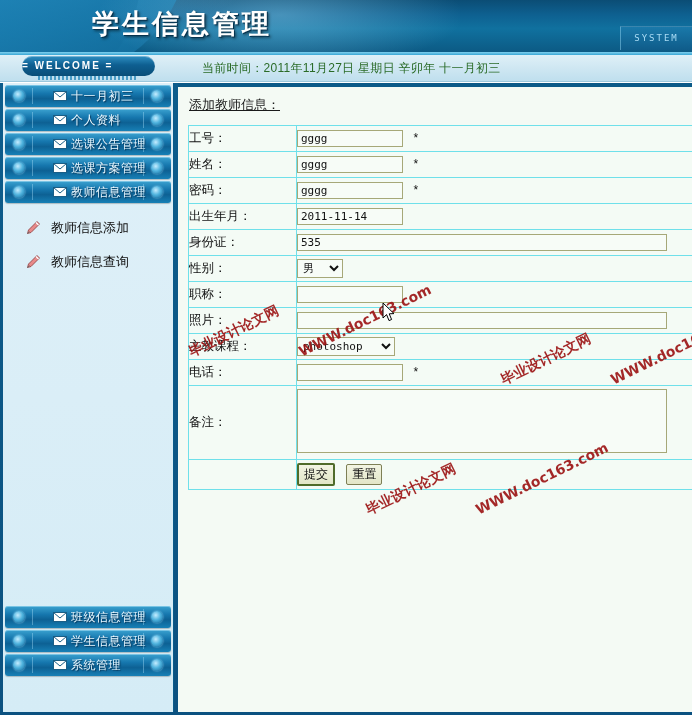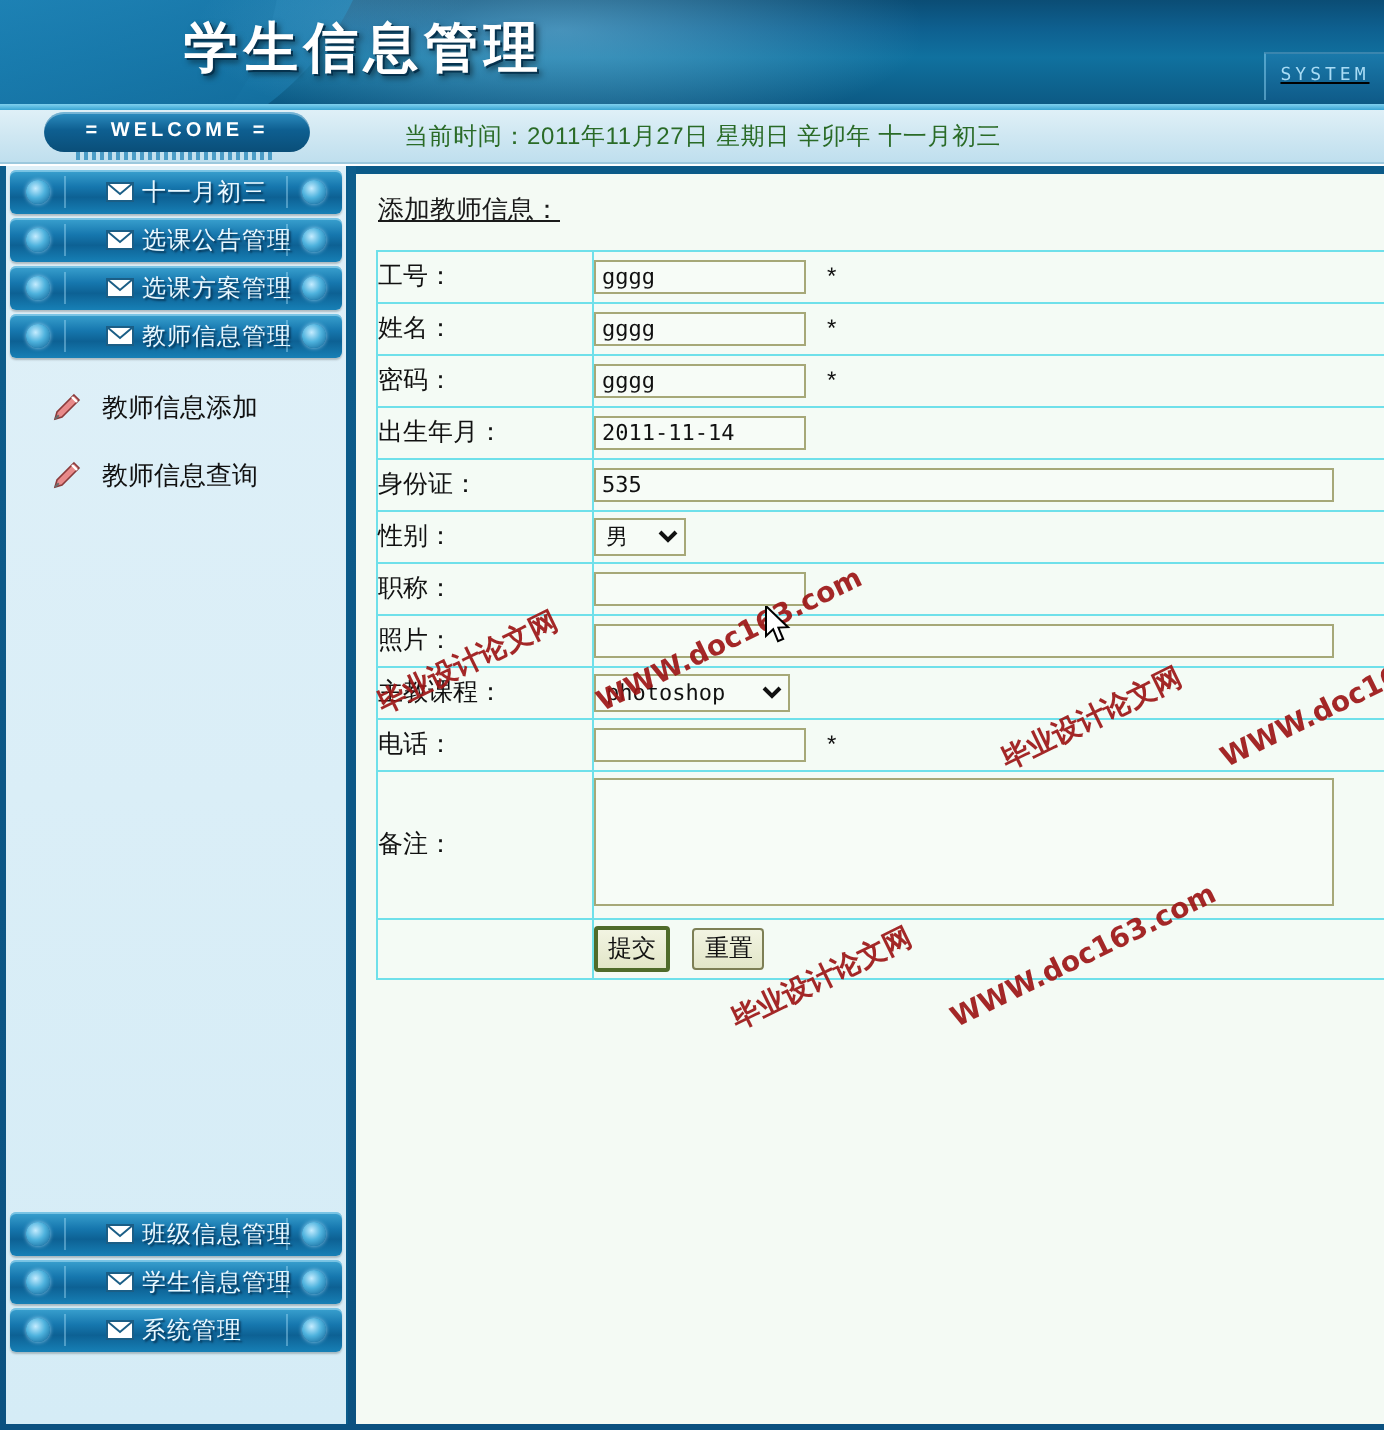--- a/index.html
+++ b/index.html
@@ -57,11 +57,10 @@
   }
   .system-chip {
     position: absolute; right: 0px; top: 26px;
-    width: 60px; height: 24px;
+    width: 72px; height: 24px;
     background: linear-gradient(180deg, #1a79aa 0%, #0f5c8a 100%);
     border-left: 1px solid rgba(140,210,240,.5);
     border-top: 1px solid rgba(140,210,240,.35);
-    text-decoration: underline;
   }
   .system-chip span {
     display: block;

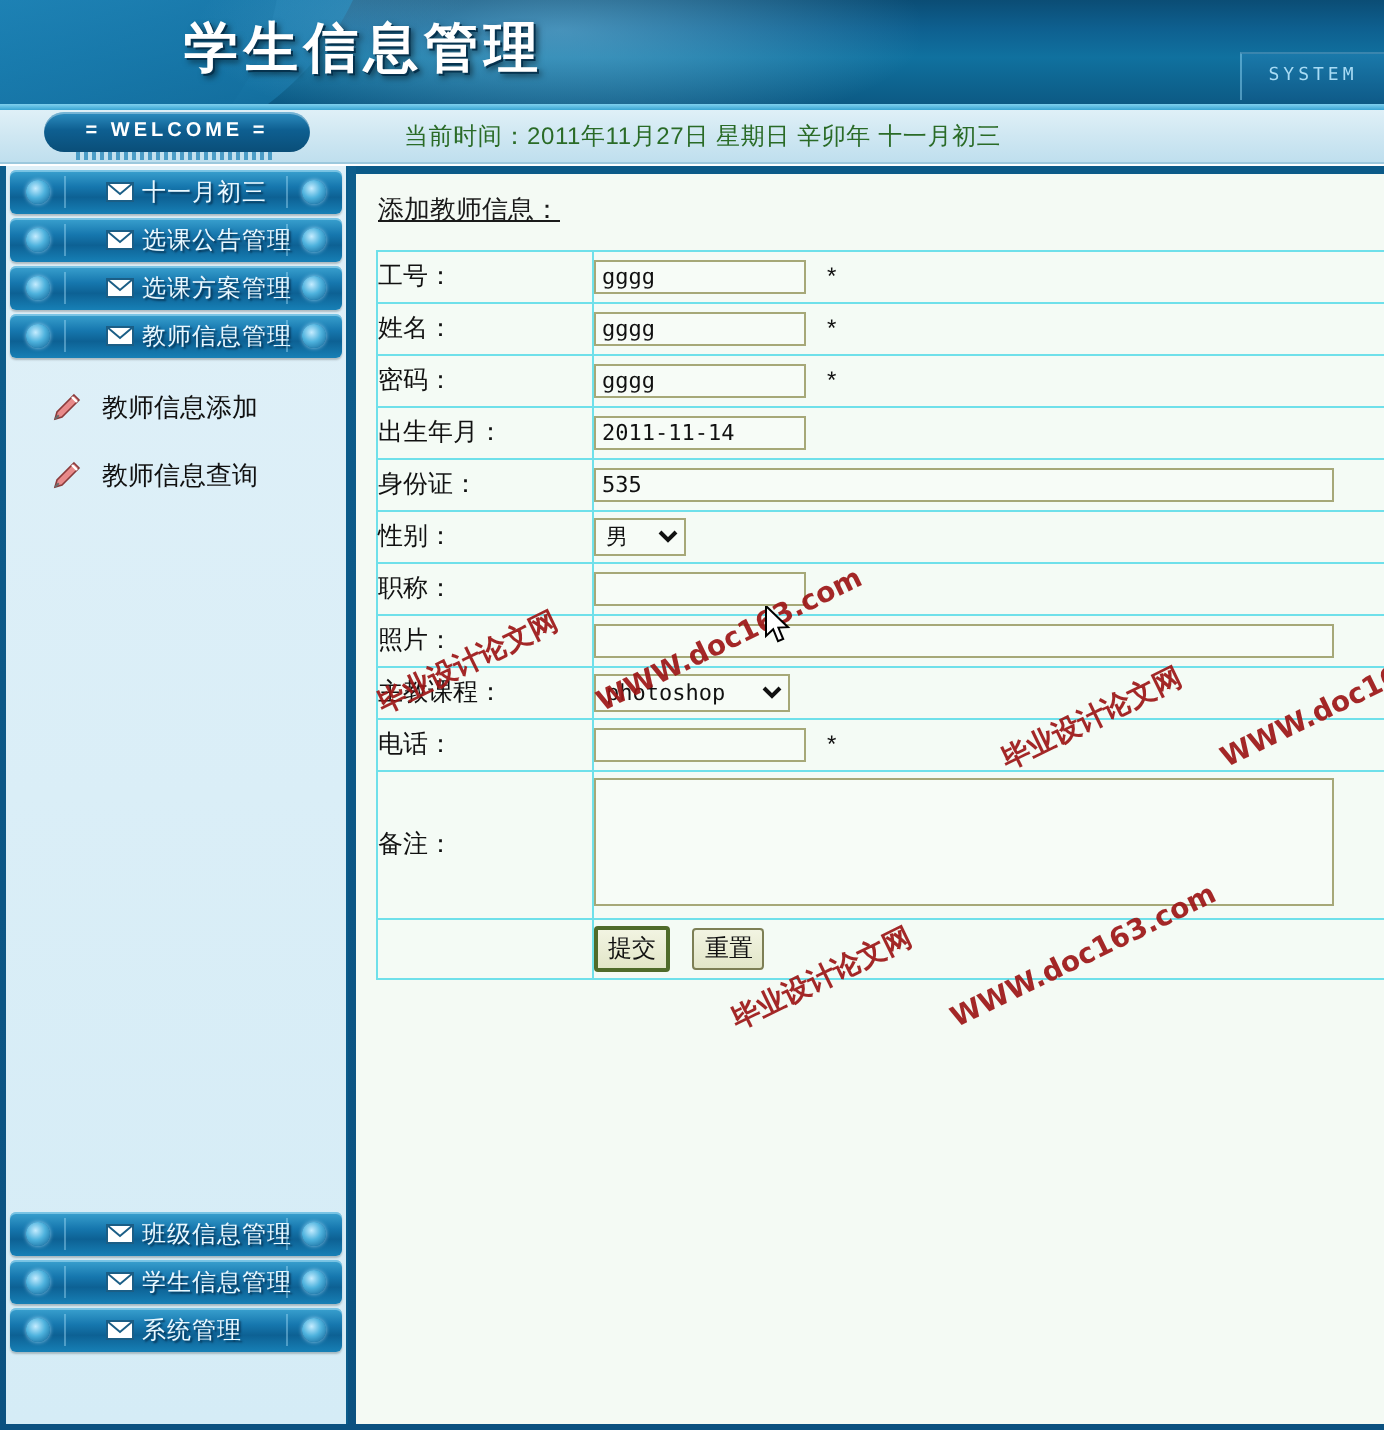--- a/index.html
+++ b/index.html
@@ -92,7 +92,7 @@
     box-shadow: inset 0 1px 0 rgba(255,255,255,.35);
   }
   .welcome-tab span {
-    display:block; text-align:center; line-height: 20px;
+    display:block; line-height: 20px;
     font-size: 10px; font-weight: bold; letter-spacing: 2px;
     color: #ffffff; white-space: nowrap;
   }

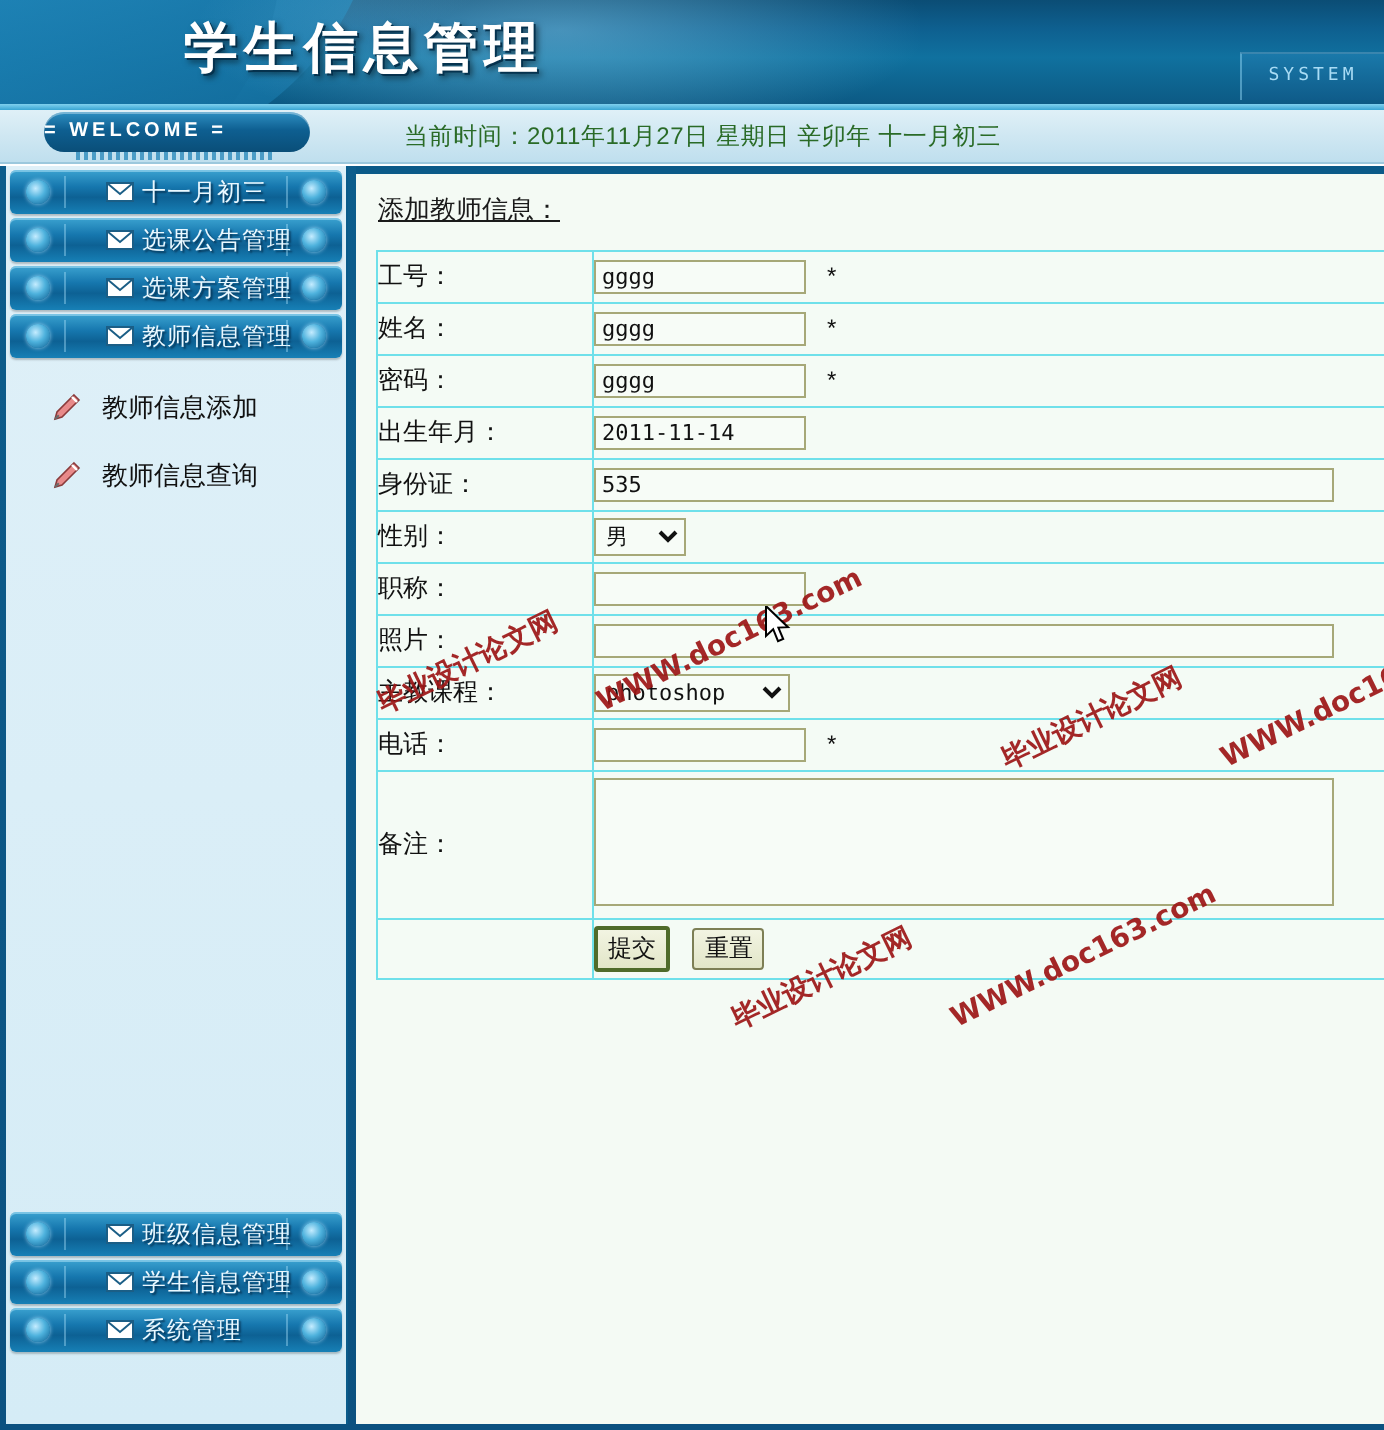--- a/index.html
+++ b/index.html
@@ -295,6 +295,19 @@
         <div class="bulb r"></div>
       </div>
 
+      <div class="nav-item">
+        <div class="bulb l"></div>
+        <div class="divider-l"></div>
+        <div class="envelope">
+          <svg width="14" height="10" viewBox="0 0 14 10">
+              <rect x="0.5" y="0.5" width="13" height="9" fill="#ffffff" stroke="#1b5e86"></rect>
+              <path d="M0.5 0.5 L7 6 L13.5 0.5" fill="none" stroke="#1b5e86"></path>
+            </svg>
+        </div>
+        <div class="lbl">个人资料</div>
+        <div class="divider-r"></div>
+        <div class="bulb r"></div>
+      </div>
 
       <div class="nav-item">
         <div class="bulb l"></div>

